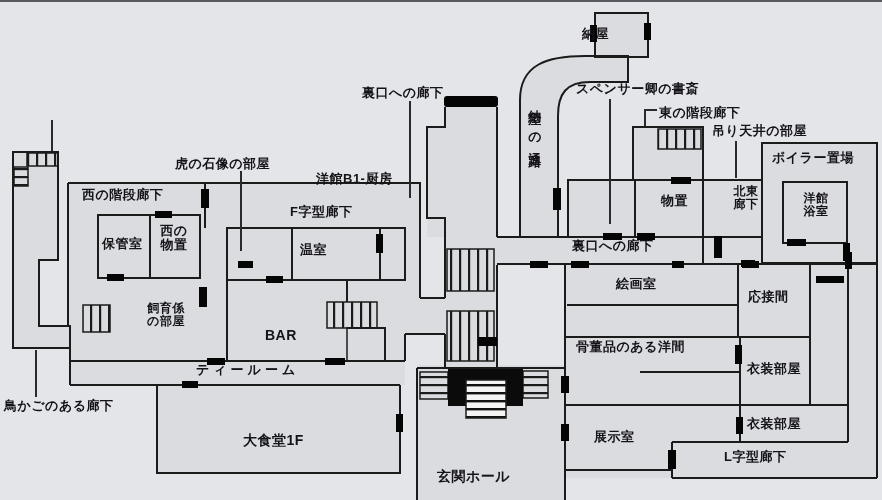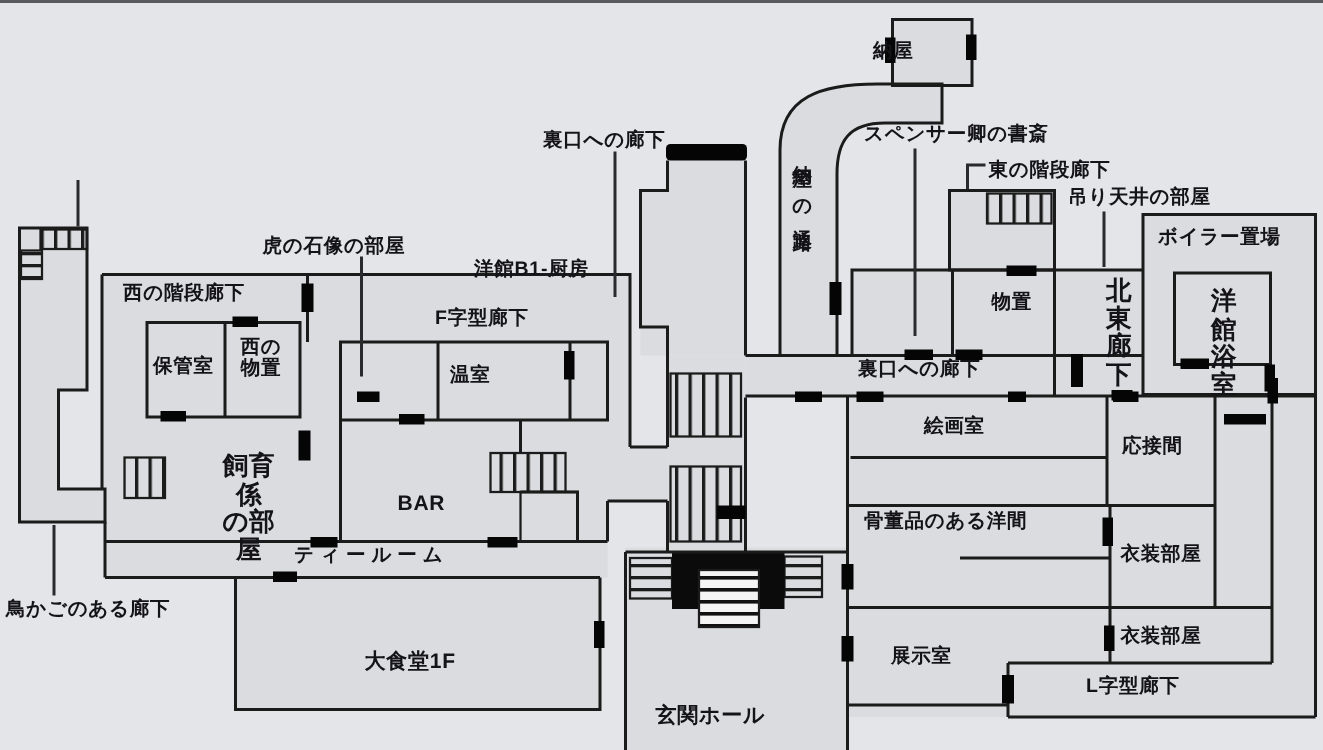--- a/index.html
+++ b/index.html
@@ -9,7 +9,7 @@
   svg{position:absolute;left:0;top:0;}
   .lbl{position:absolute;color:#141418;font-weight:bold;font-size:13px;line-height:1.1;
        white-space:pre-line;letter-spacing:0.5px;}
-  .lbl.small{font-size:17px;}
+  .lbl.small{font-size:12px;}
   .lbl.big{font-size:14px;margin-top:19px;}
   .lbl.center{text-align:center;}
   .vert{writing-mode:vertical-rl;text-orientation:upright;letter-spacing:3px;}

